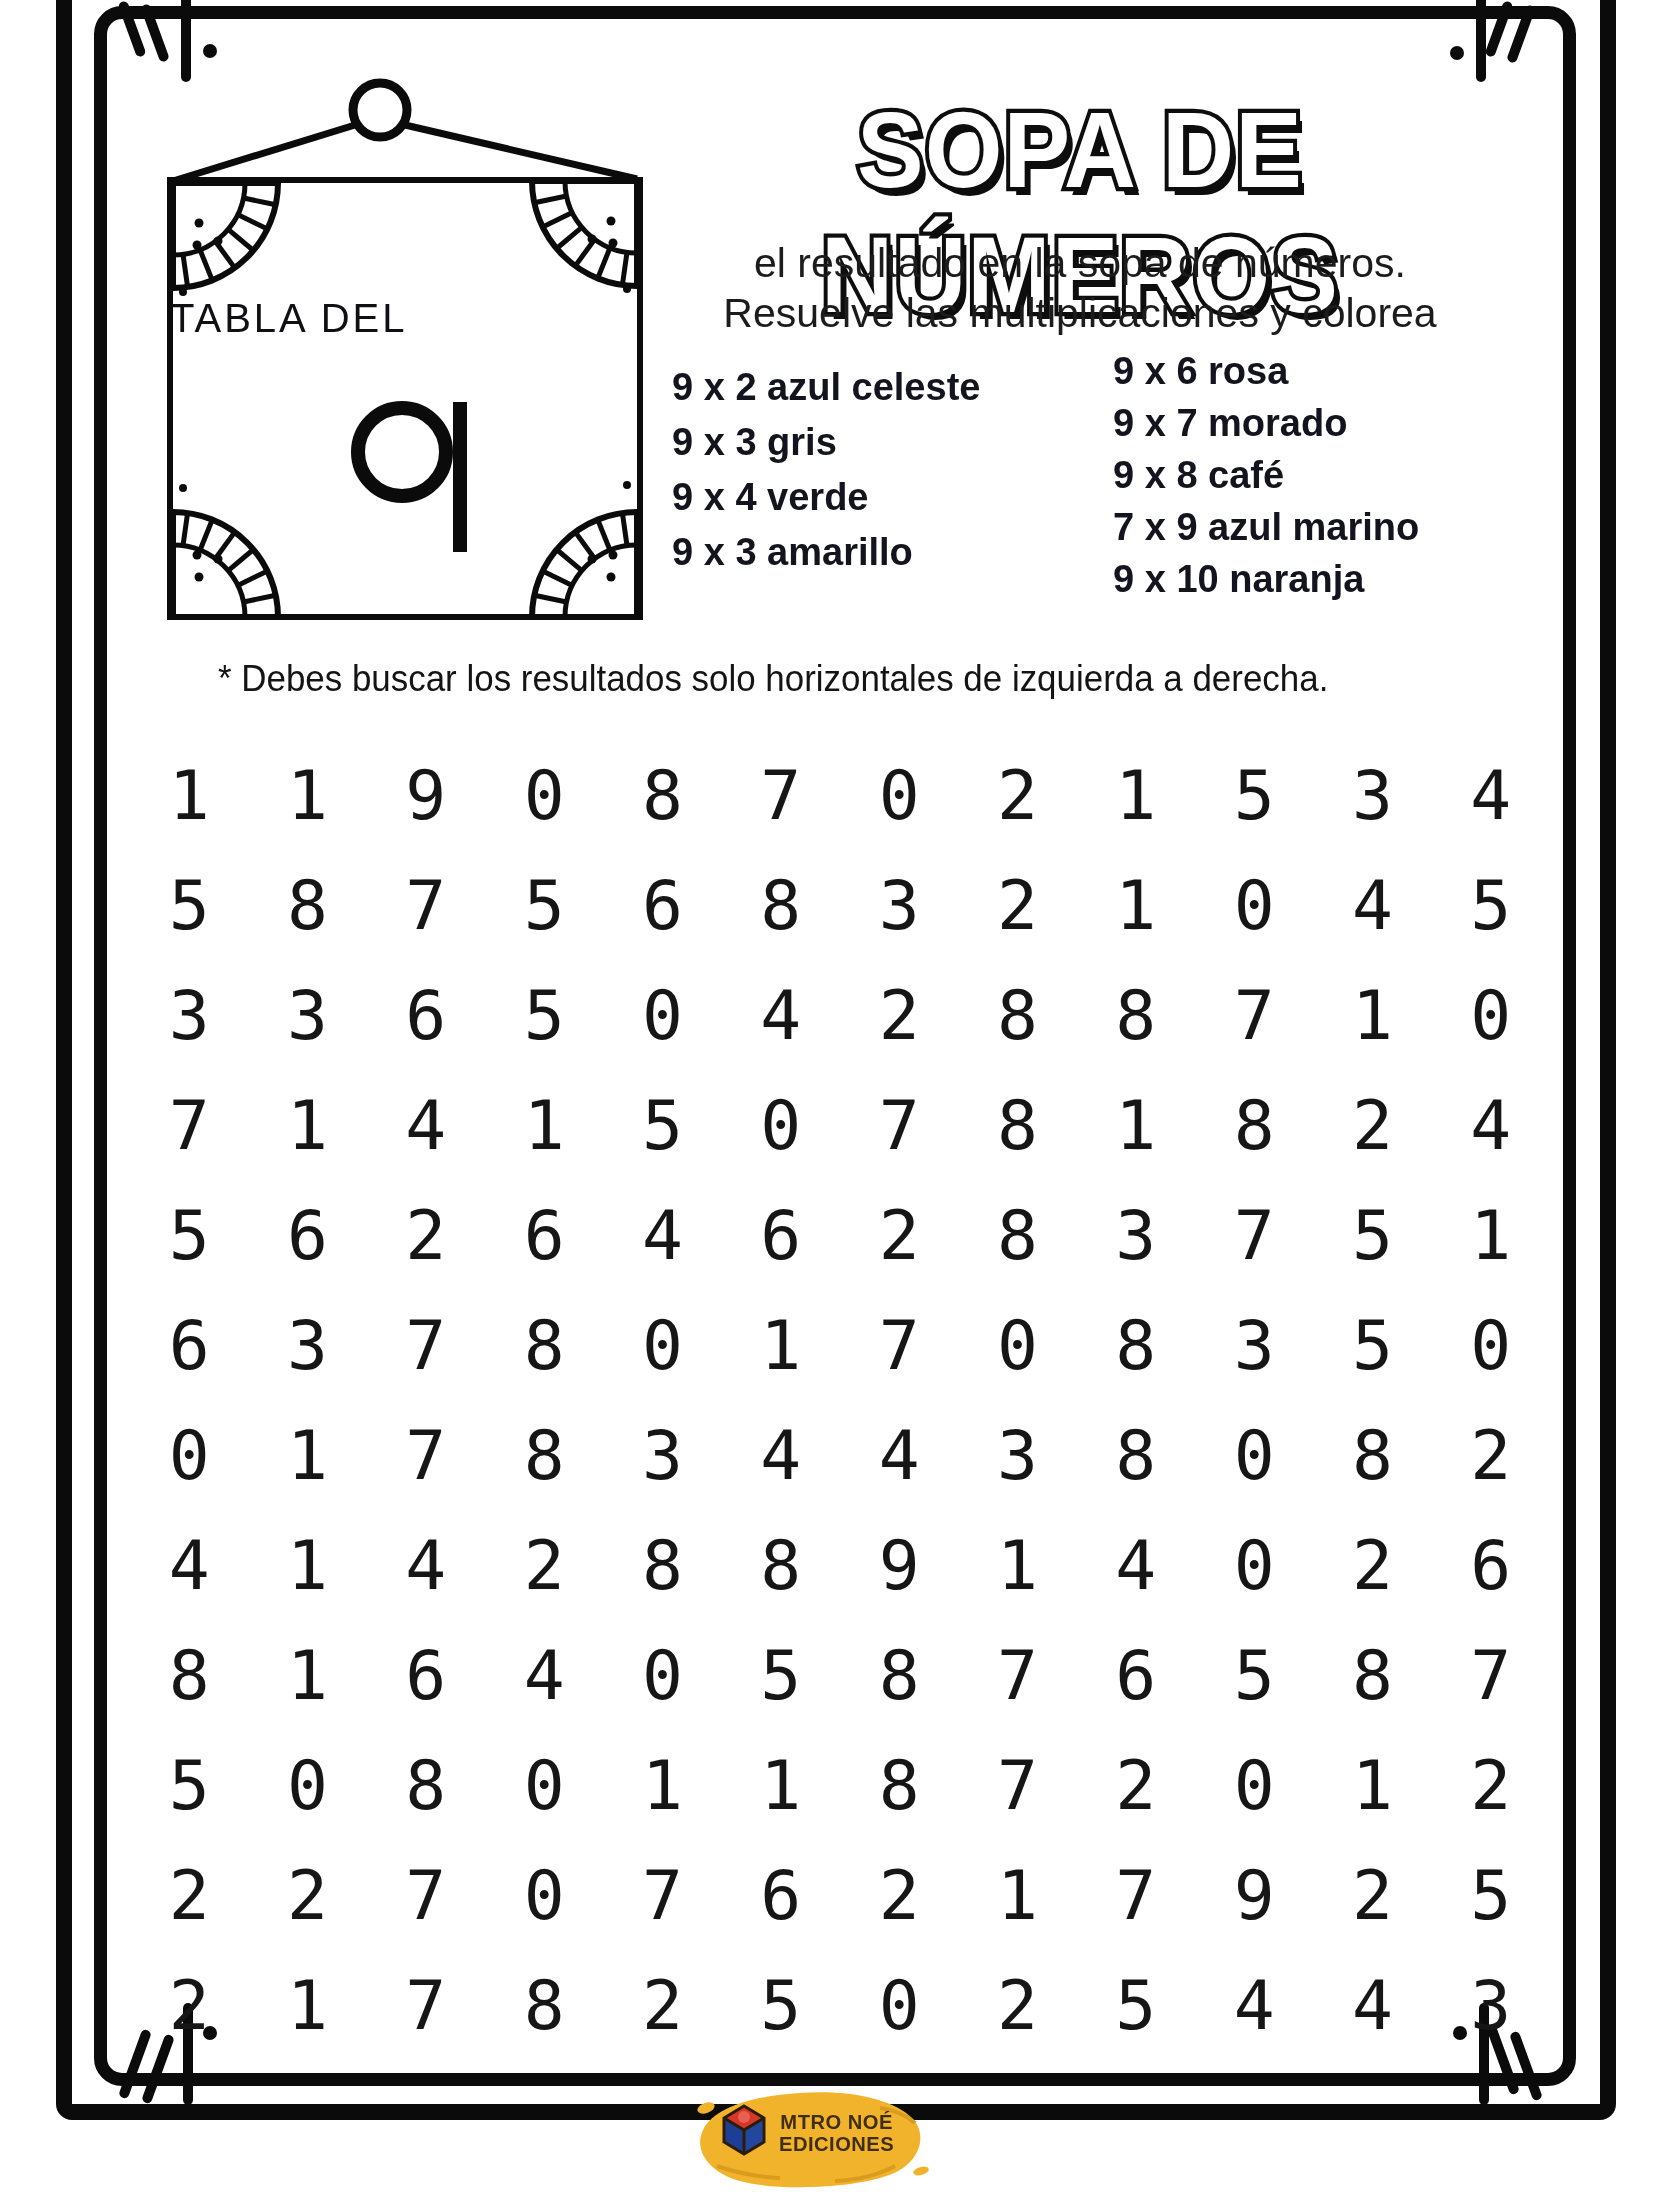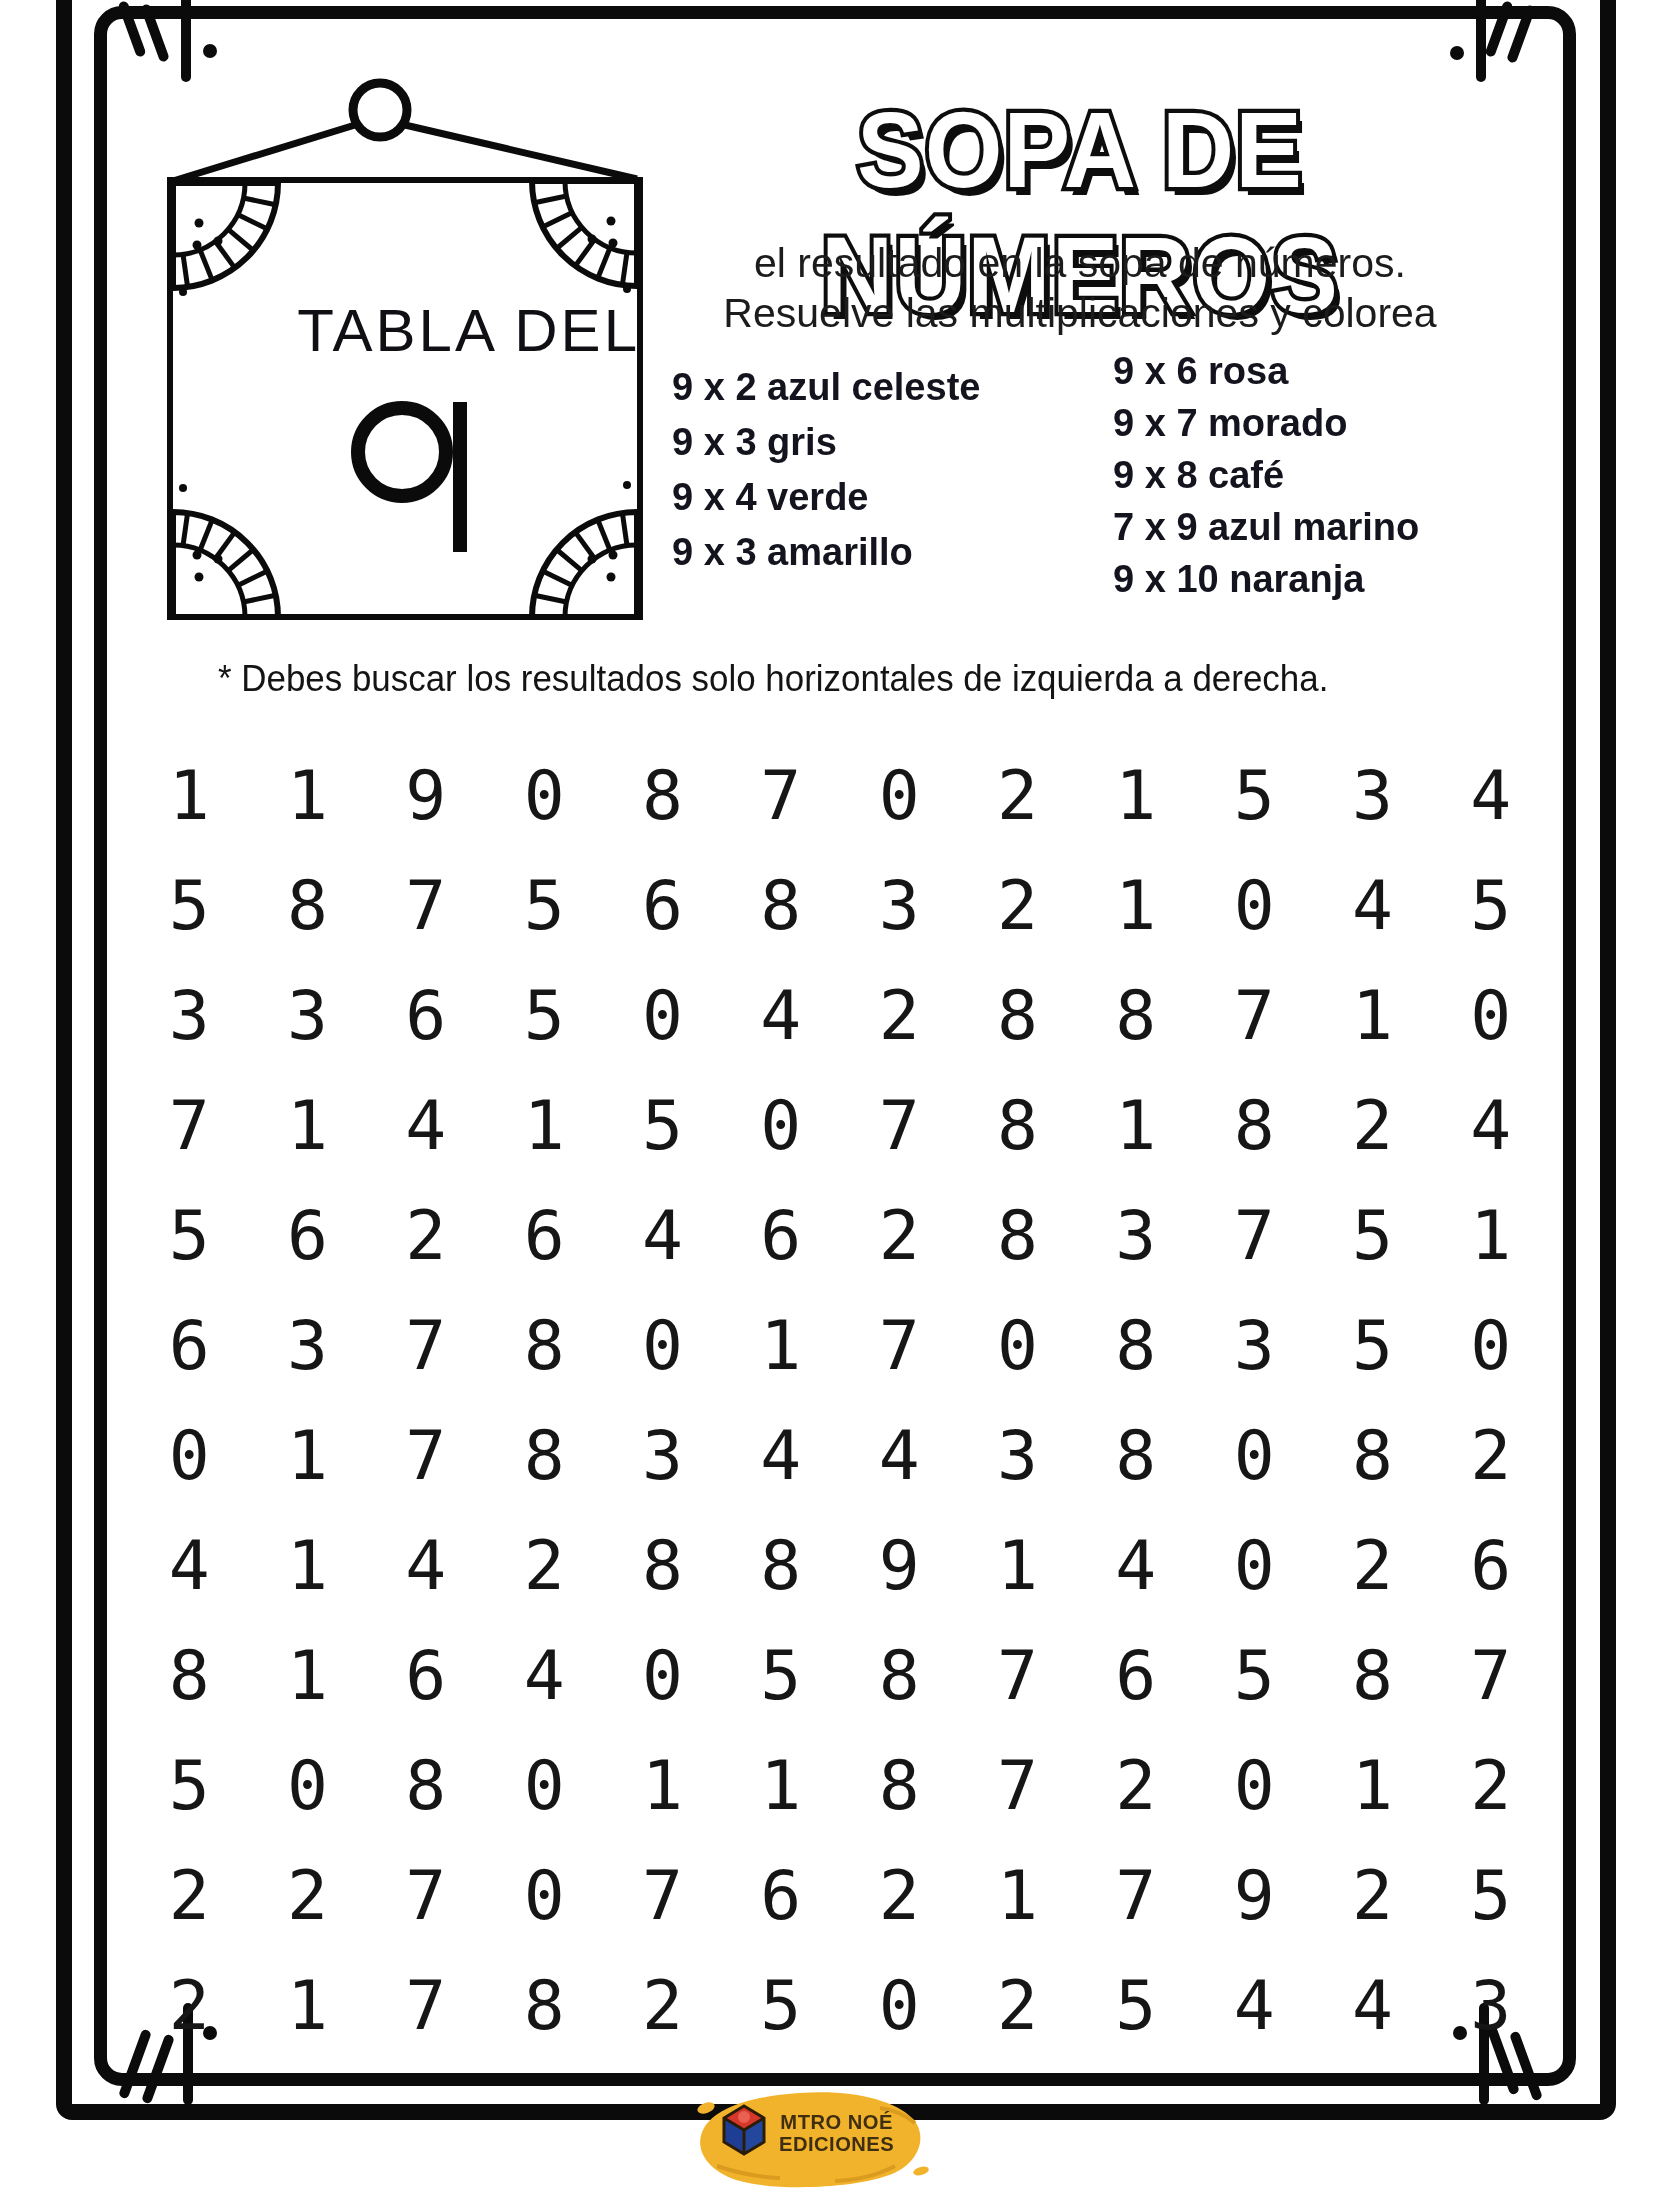--- a/index.html
+++ b/index.html
@@ -18,8 +18,8 @@
 
   
   .frame-svg{position:absolute;left:140px;top:40px;width:520px;height:600px;}
-  .frame-title{position:absolute;left:170px;top:296px;width:470px;text-align:right;
-    font-size:60px;letter-spacing:3px;color:#0f0f14;font-weight:400;
+  .frame-title{position:absolute;left:170px;top:296px;width:470px;text-align:left;
+    font-size:40px;letter-spacing:3px;color:#0f0f14;font-weight:400;
     font-family:"Liberation Sans", sans-serif;}
   .frame-number-text{position:absolute;left:330px;top:380px;font-size:170px;opacity:0;}
 

